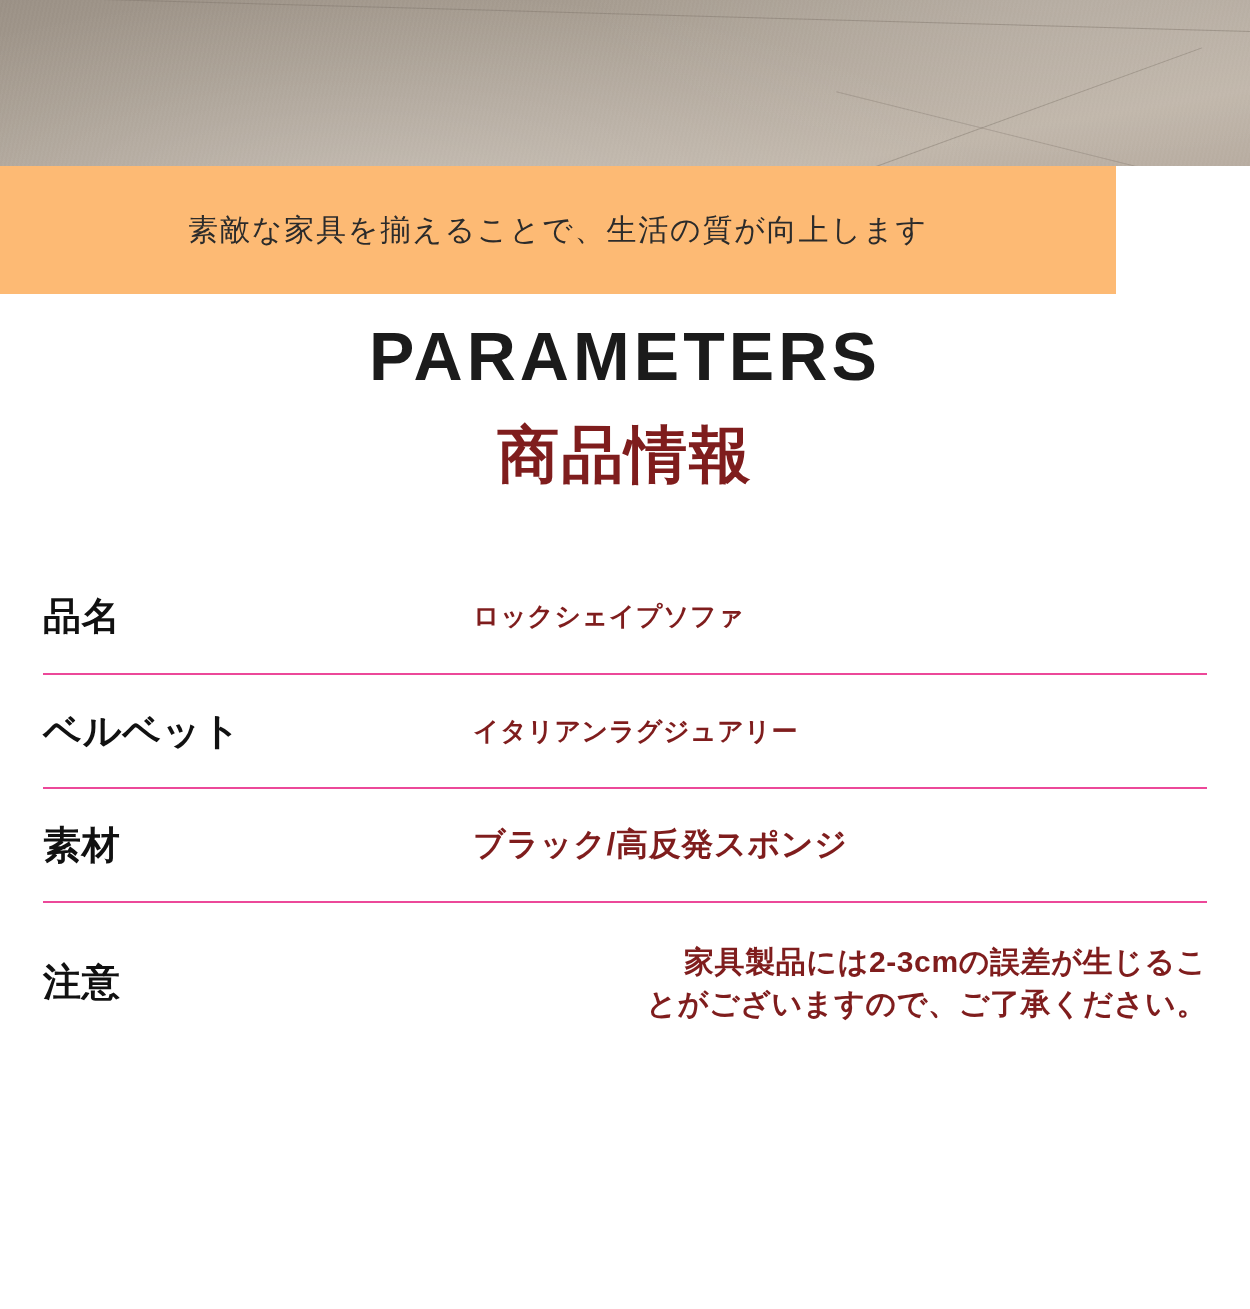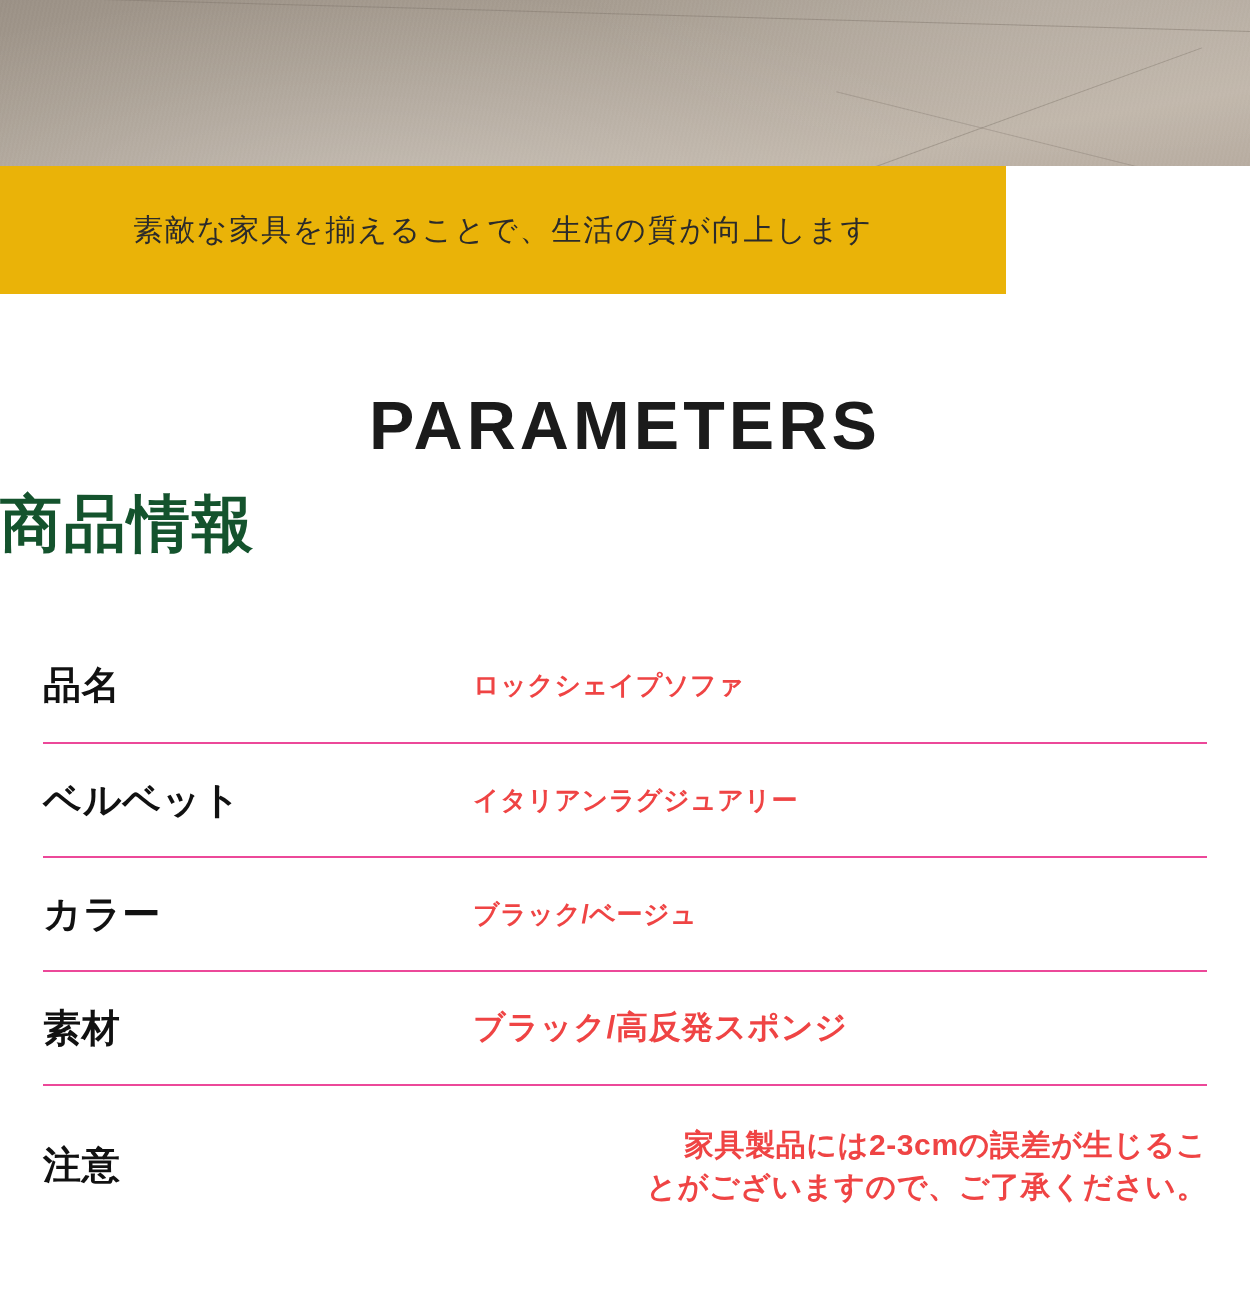--- a/index.html
+++ b/index.html
@@ -68,9 +68,9 @@
 
   
   .tagline-band {
-    width: 1006px;
+    width: 1116px;
     height: 128px;
-    background: #eab308;
+    background: #fdba74;
     display: flex;
     align-items: center;
     justify-content: center;

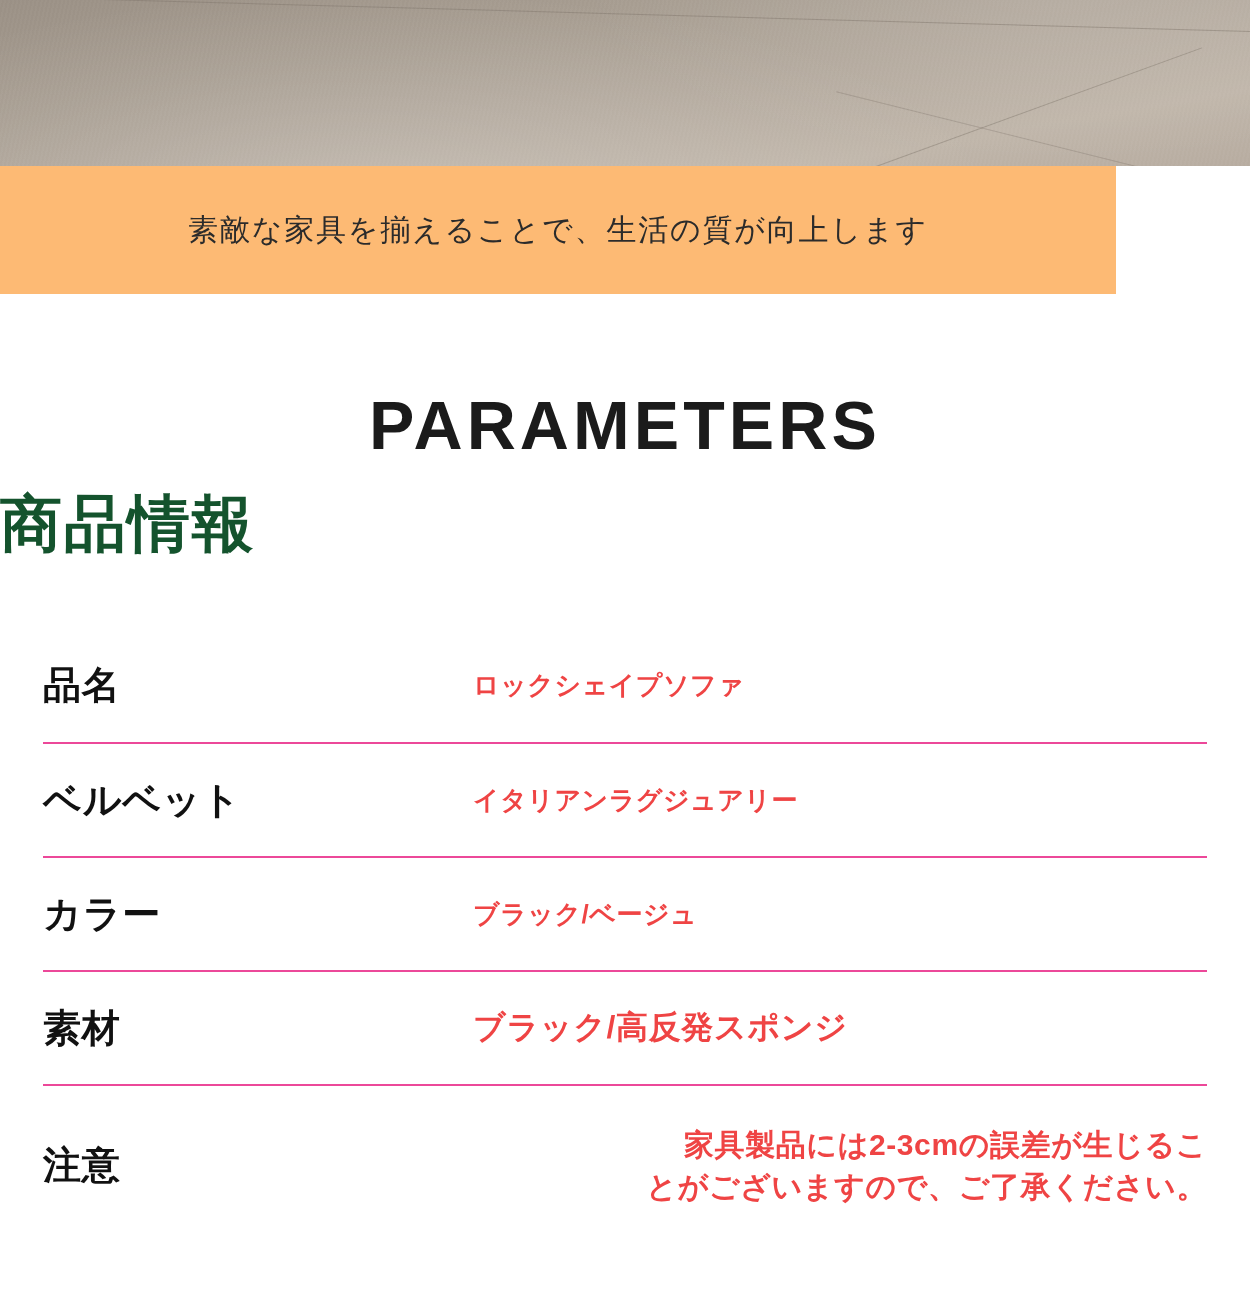--- a/index.html
+++ b/index.html
@@ -85,7 +85,7 @@
 
   
   .params {
-    padding-top: 97px;
+    padding-top: 28px;
   }
   .title-en {
     text-align: center;

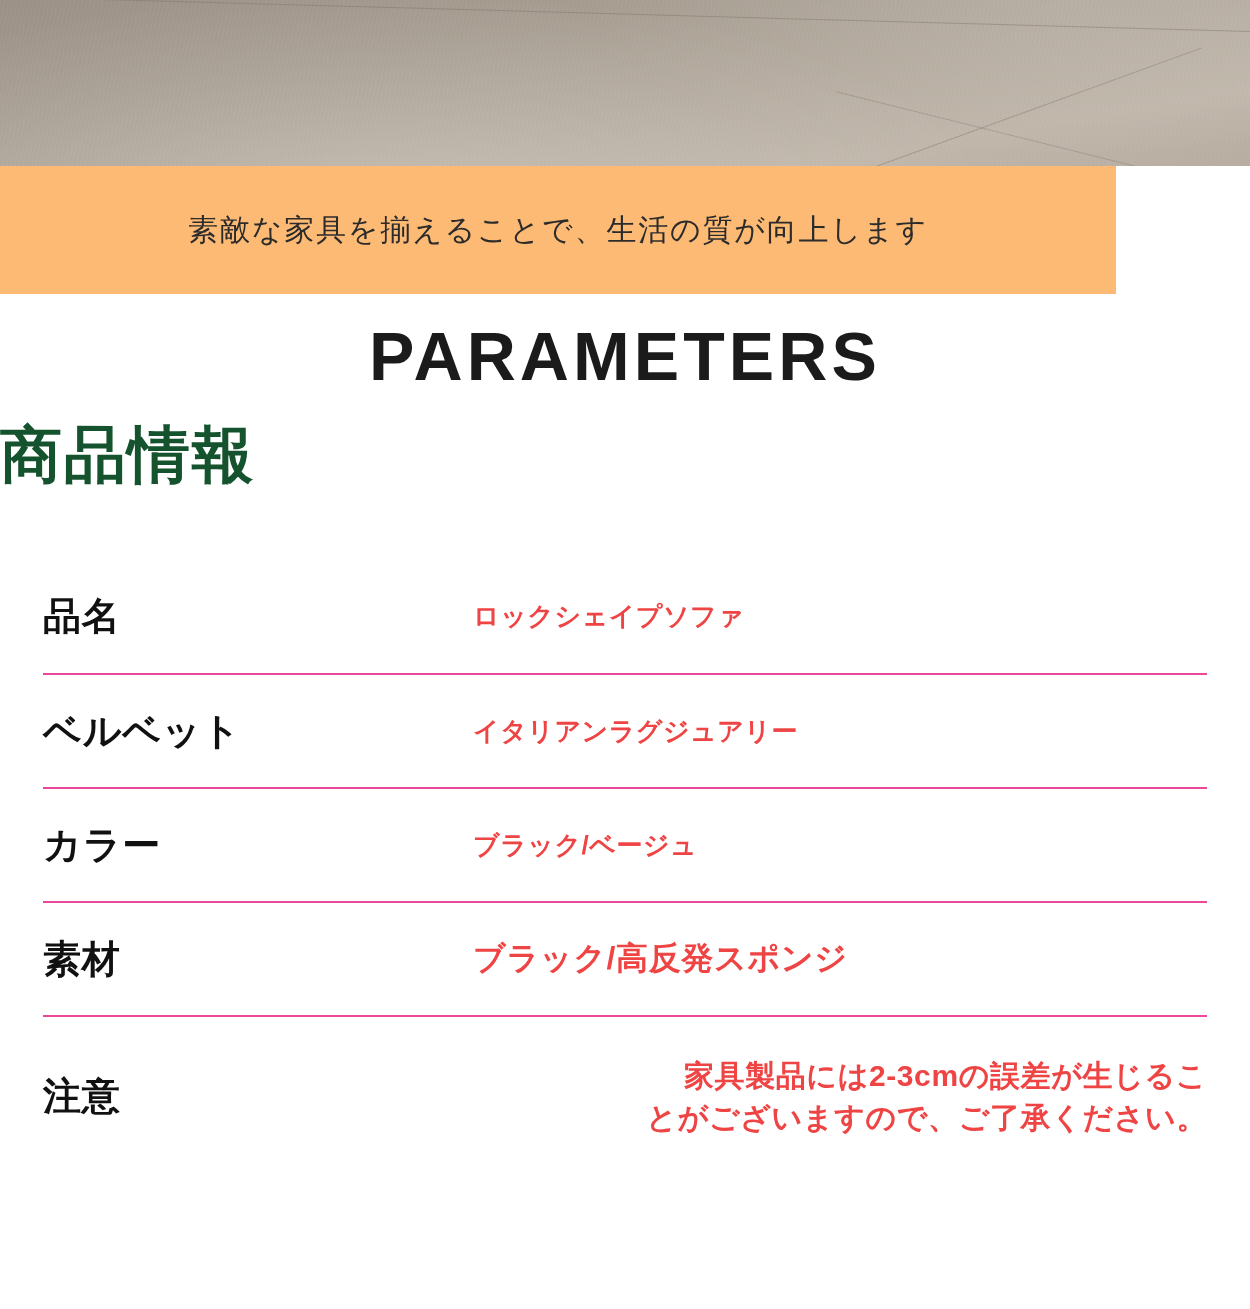--- a/index.html
+++ b/index.html
@@ -97,11 +97,11 @@
     margin: 0;
   }
   .title-ja {
-    text-align: left;
+    text-align: center;
     font-size: 62px;
     font-weight: 700;
     letter-spacing: 0.03em;
-    color: #14532d;
+    color: #7f1d1d;
     line-height: 1;
     margin: 34px 0 0 0;
   }

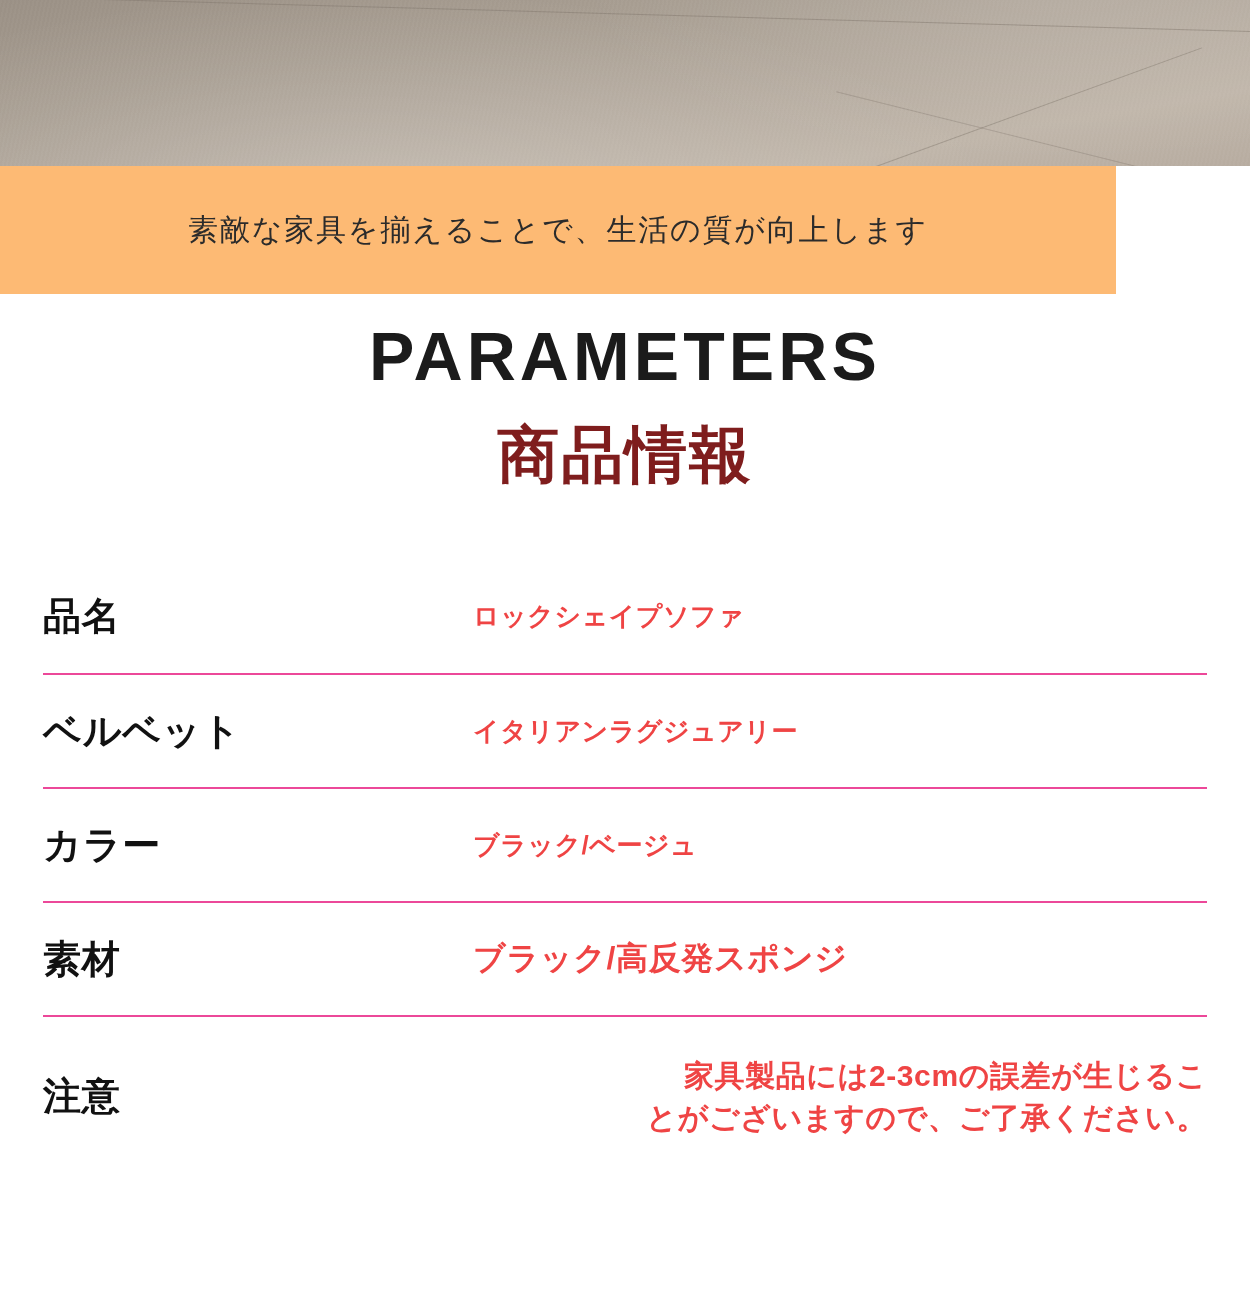--- a/index.html
+++ b/index.html
@@ -135,7 +135,7 @@
     font-size: 26px;
     font-weight: 700;
     letter-spacing: 0.02em;
-    color: #ef4444;
+    color: #7f1d1d;
   }
   .row-h {
     height: 114px;

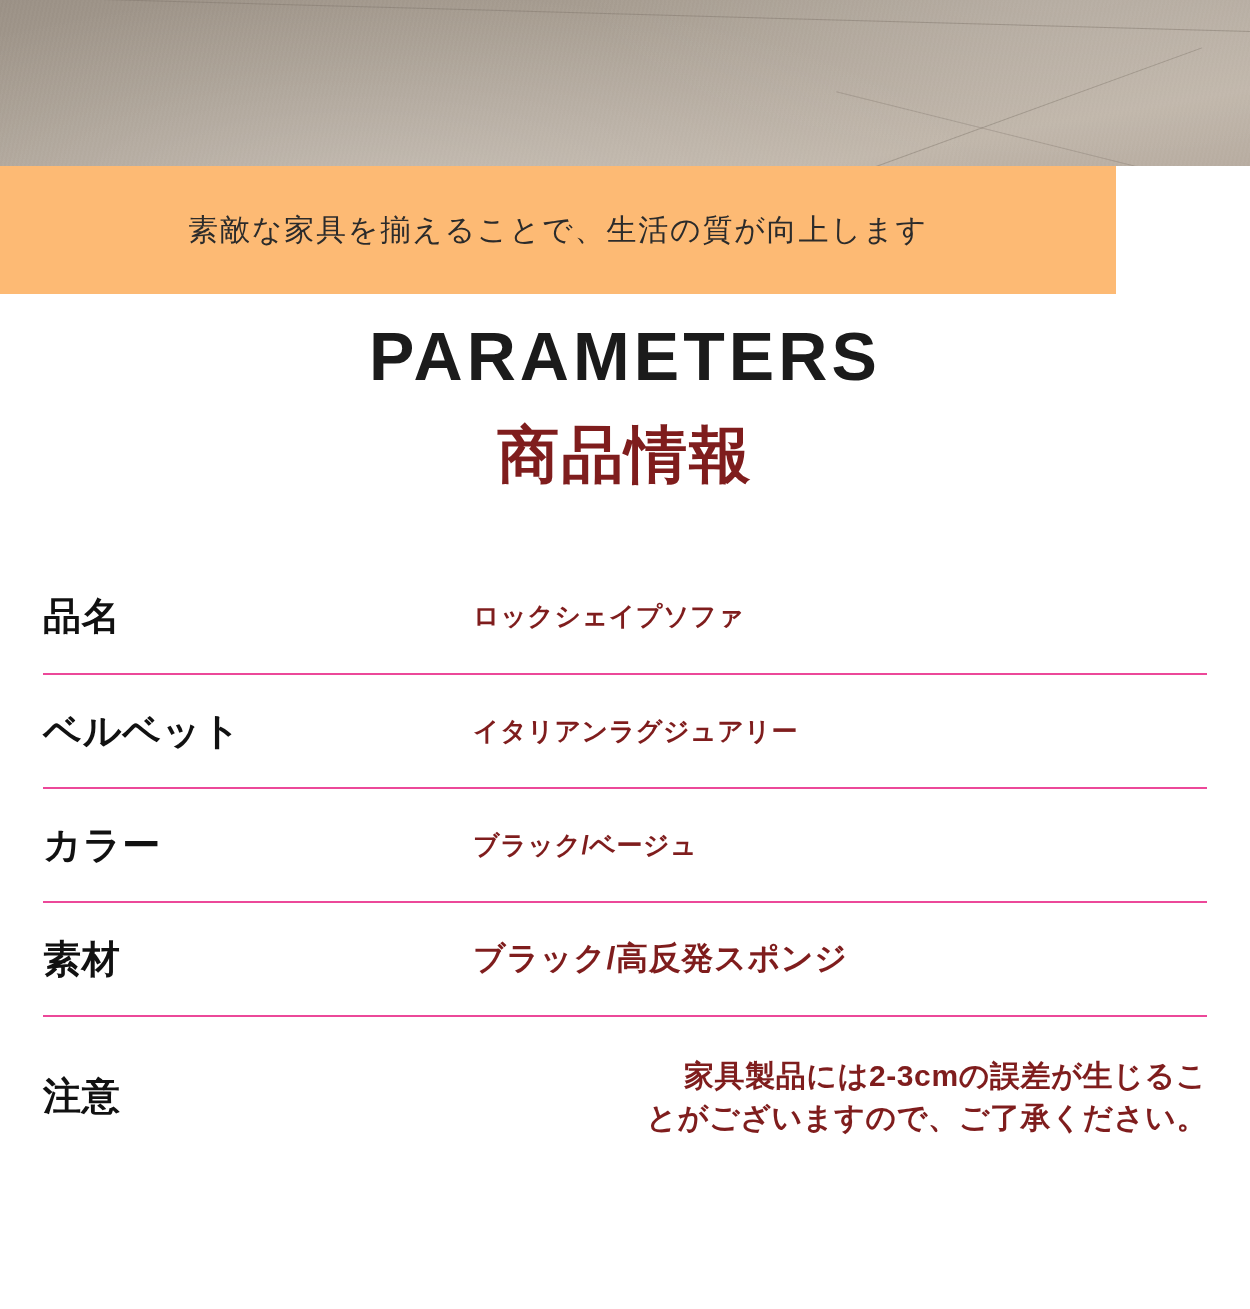--- a/index.html
+++ b/index.html
@@ -188,10 +188,6 @@
         <td class="spec-label">ベルベット</td>
         <td class="spec-value">イタリアンラグジュアリー</td>
       </tr>
-      <tr class="row-h">
-        <td class="spec-label">カラー</td>
-        <td class="spec-value">ブラック/ベージュ</td>
-      </tr>
       <tr class="row-h row-material">
         <td class="spec-label">素材</td>
         <td class="spec-value">ブラック/高反発スポンジ</td>

